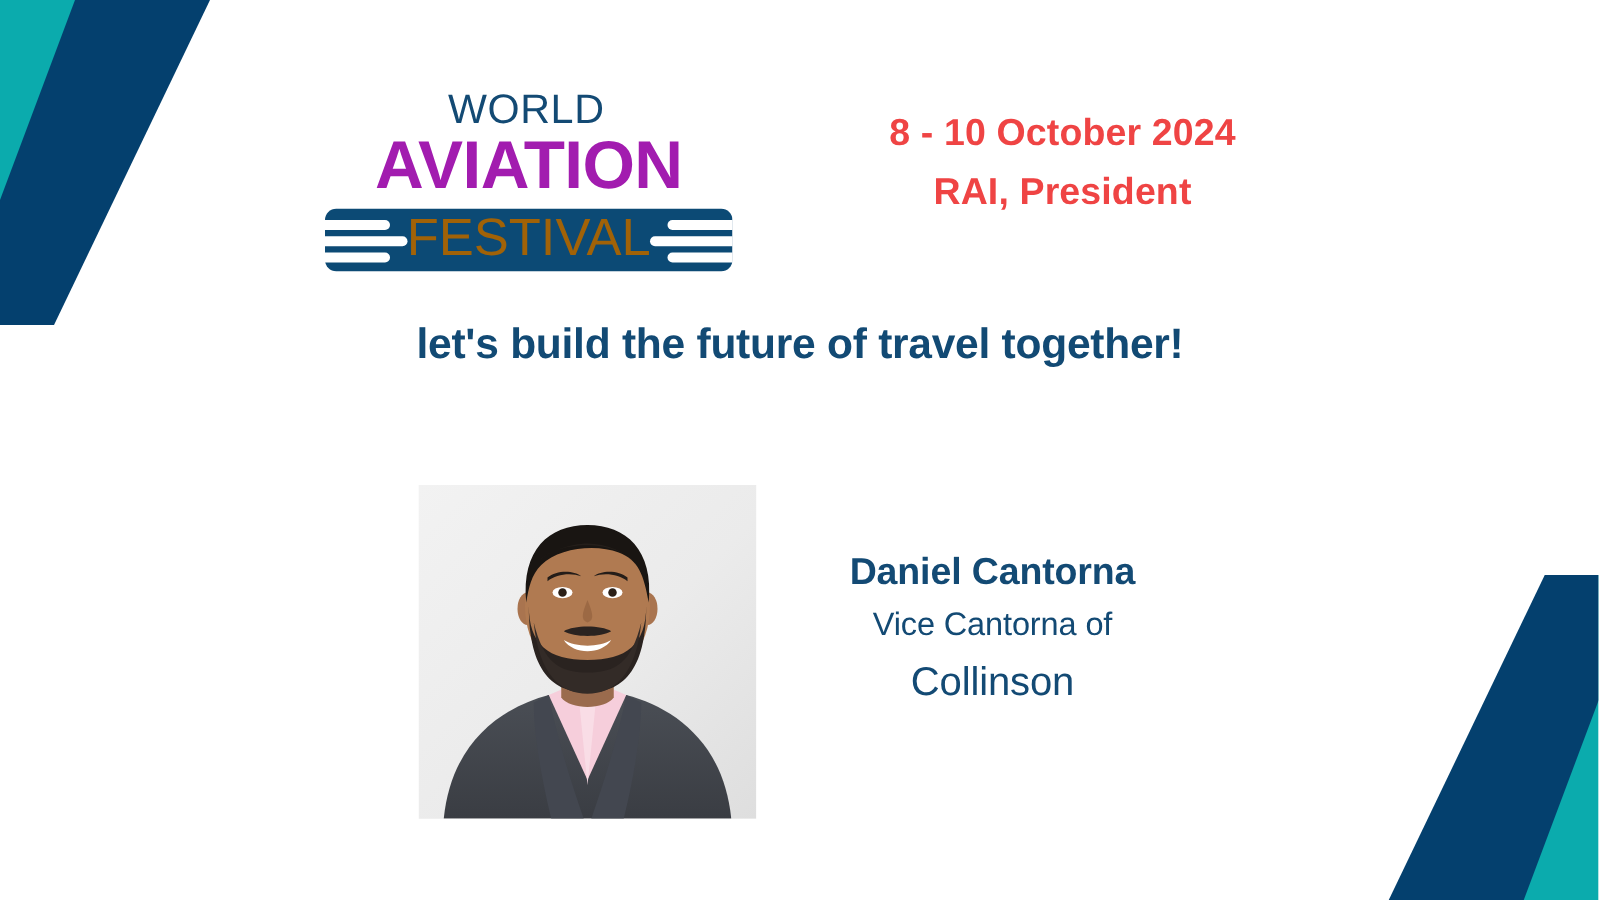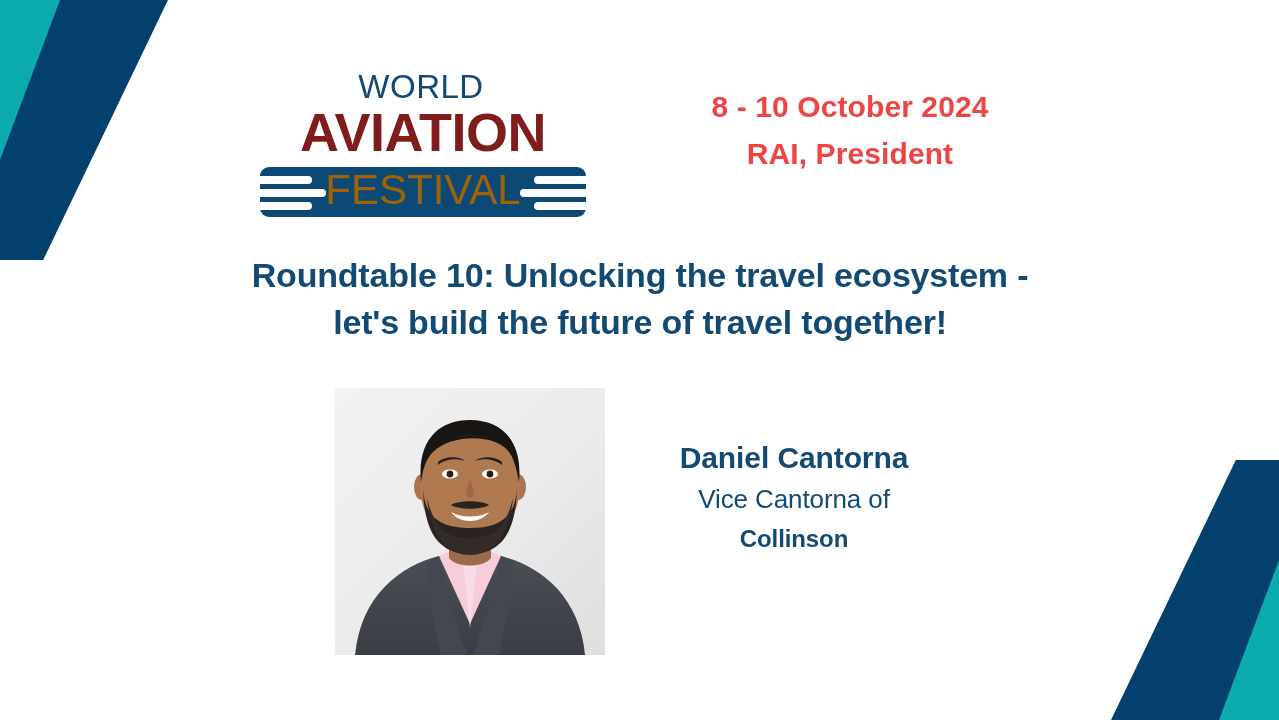--- a/index.html
+++ b/index.html
@@ -56,7 +56,7 @@
     font-weight: bold;
     font-size: 54px;
     letter-spacing: -0.5px;
-    color: #7f1d1d;
+    color: #a21caf;
     line-height: 1.02;
     margin-top: 2px;
   }

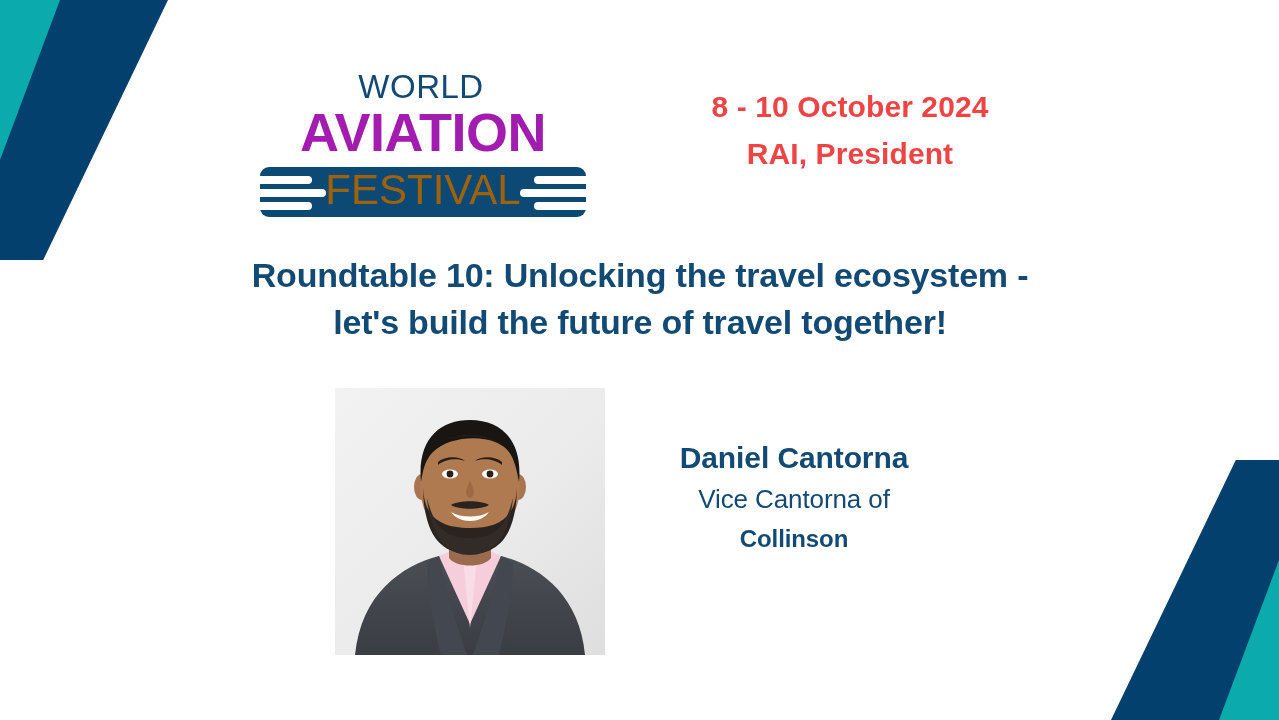--- a/index.html
+++ b/index.html
@@ -193,7 +193,6 @@
   </div>
 
   <div class="session-title">
-    <div>Roundtable 10: Unlocking the travel ecosystem -</div>
     <div>let's build the future of travel together!</div>
   </div>
 

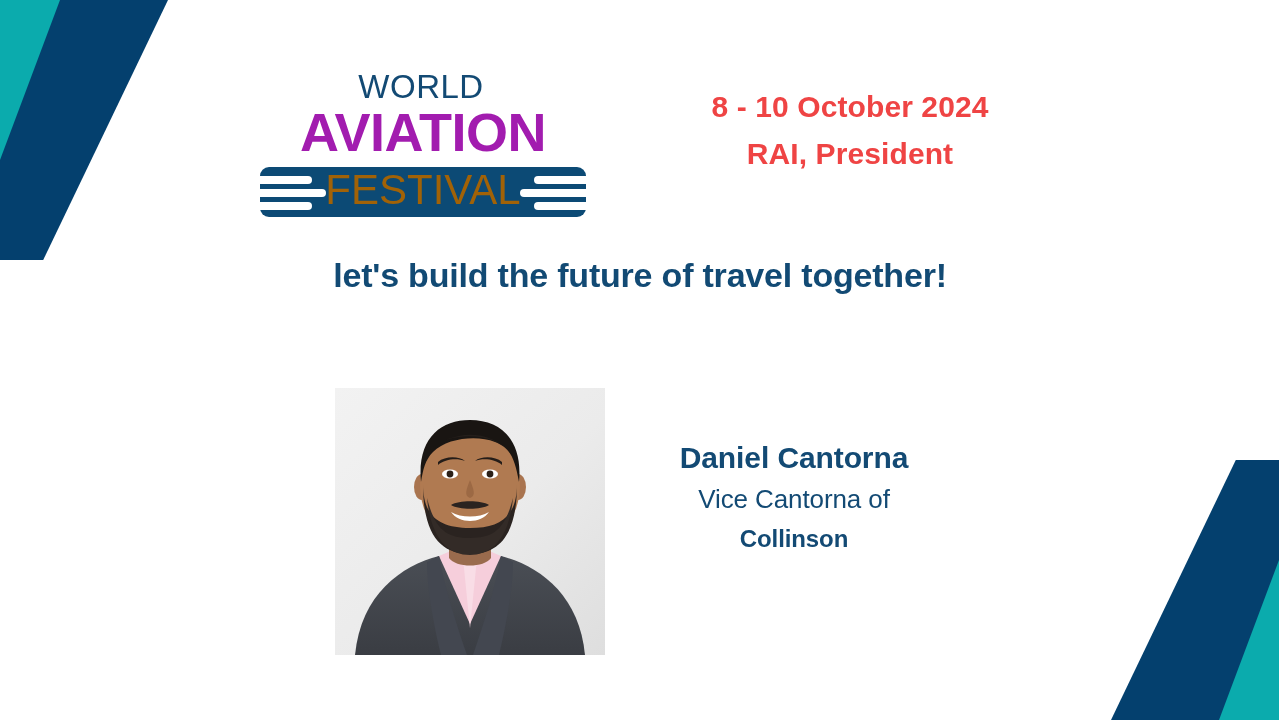--- a/index.html
+++ b/index.html
@@ -141,8 +141,8 @@
     letter-spacing: -0.1px;
   }
   .speaker-company {
-    font-size: 24px;
-    font-weight: bold;
+    font-size: 32px;
+    font-weight: normal;
     line-height: 1.45;
     letter-spacing: -0.1px;
     margin-top: 2px;

